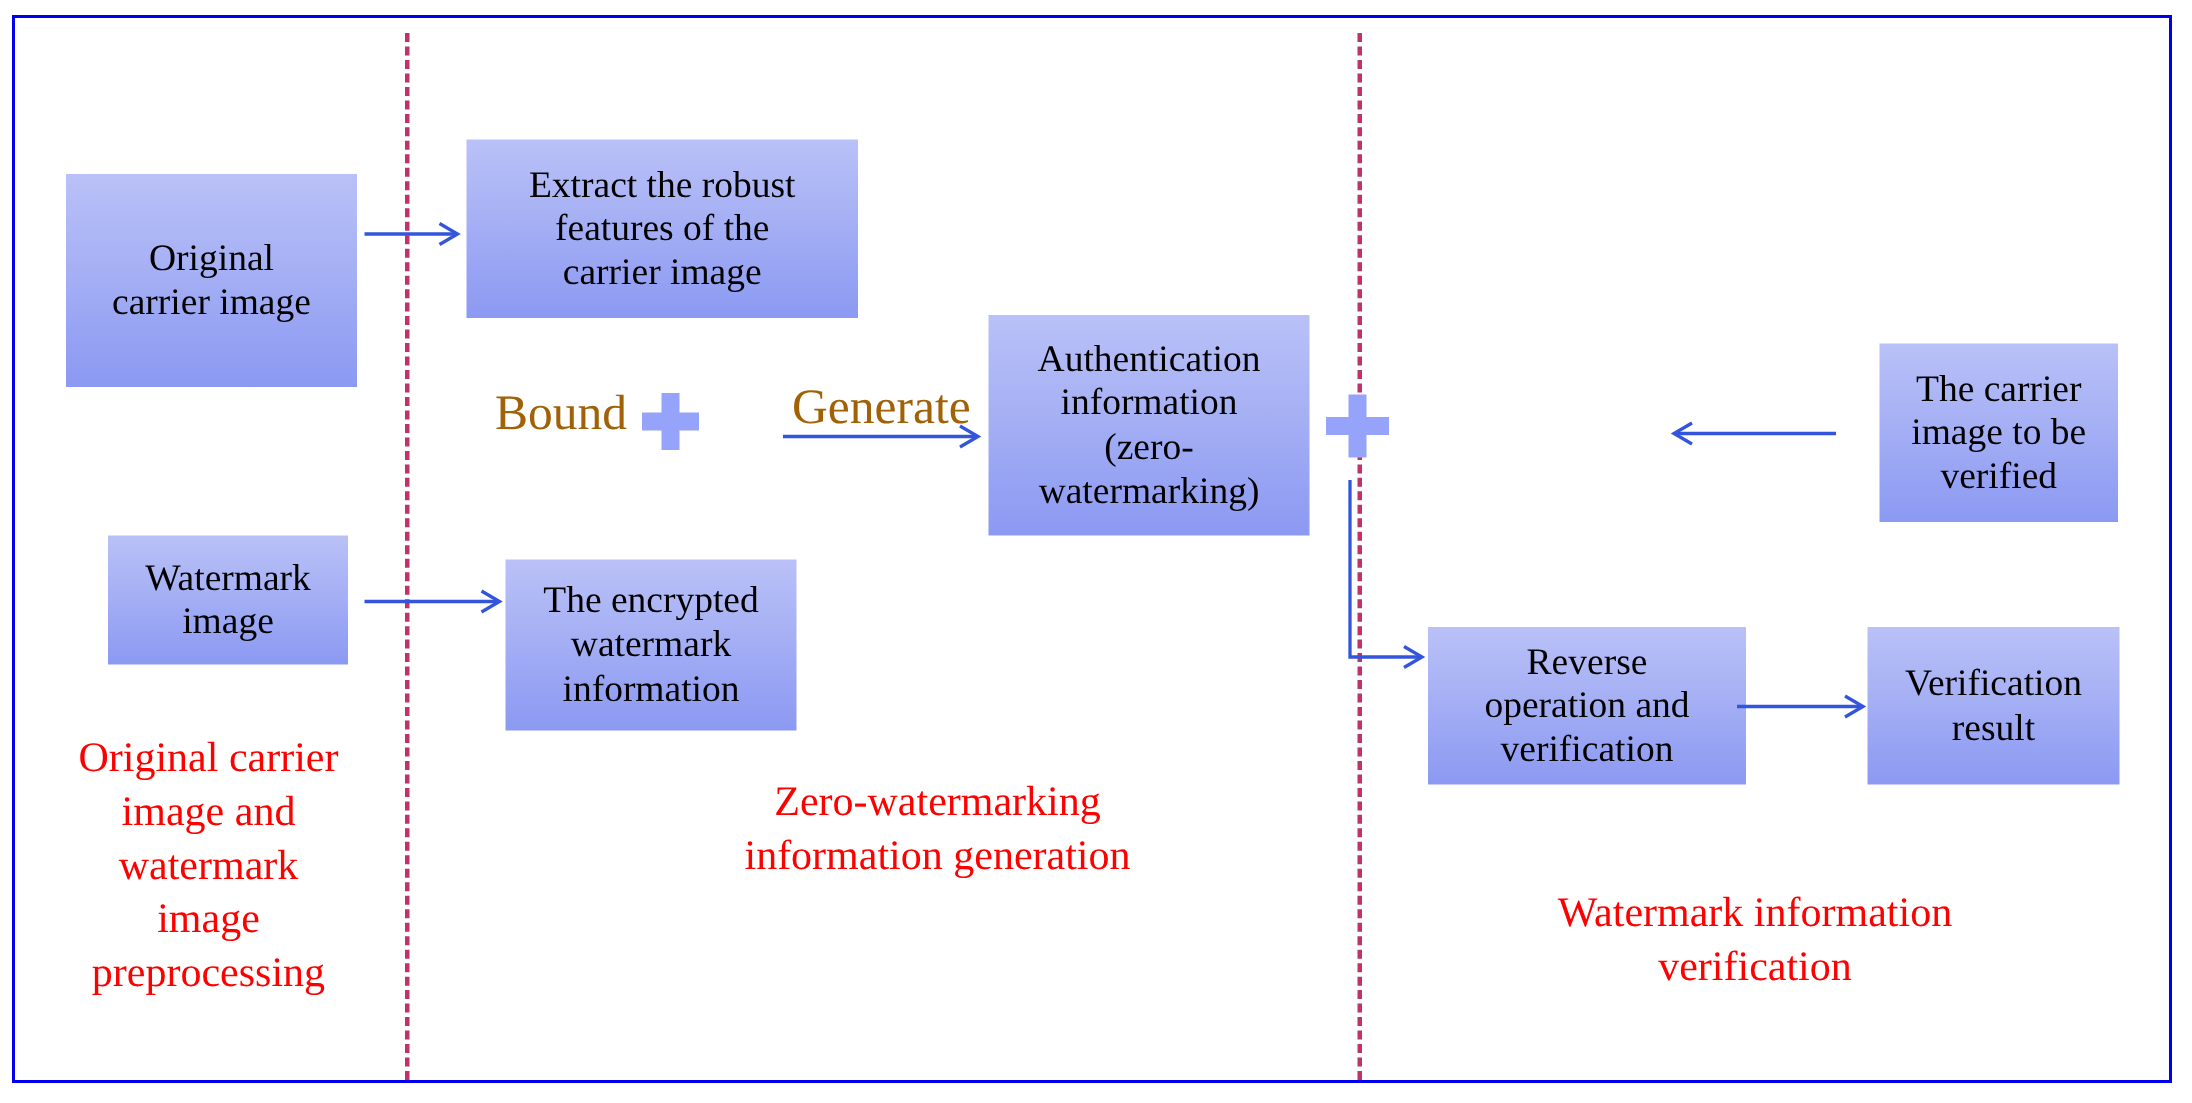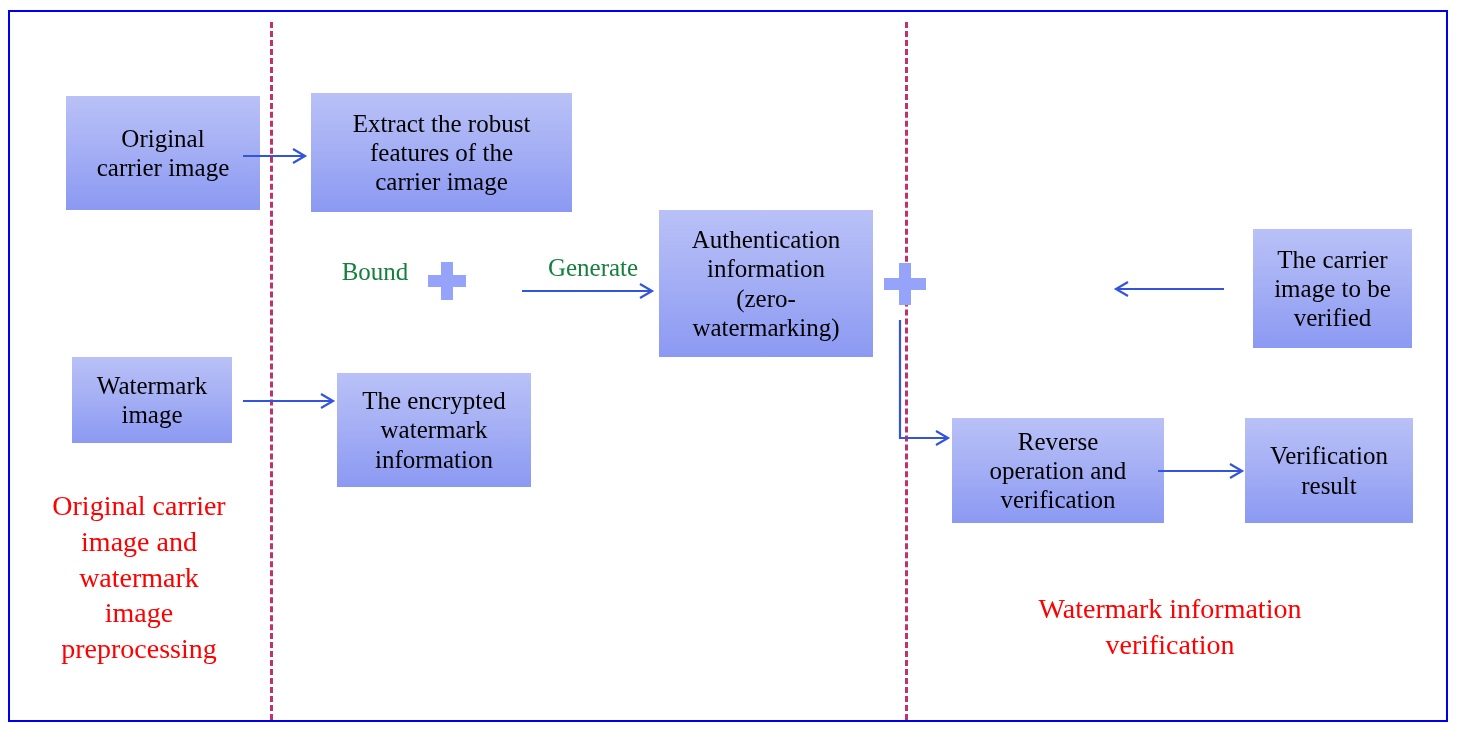--- a/index.html
+++ b/index.html
@@ -46,7 +46,7 @@
   <div class="divider" style="left:270px;top:22px;height:698px;"></div>
   <div class="divider" style="left:905px;top:22px;height:698px;"></div>
 
-  <div class="pbox" style="left:44px;top:96px;width:194px;height:114px;margin-left:22px;">
+  <div class="pbox" style="left:44px;top:116px;width:194px;height:142px;">
     <span class="plabel" style="white-space:pre-line;">Original
 carrier image</span>
   </div>

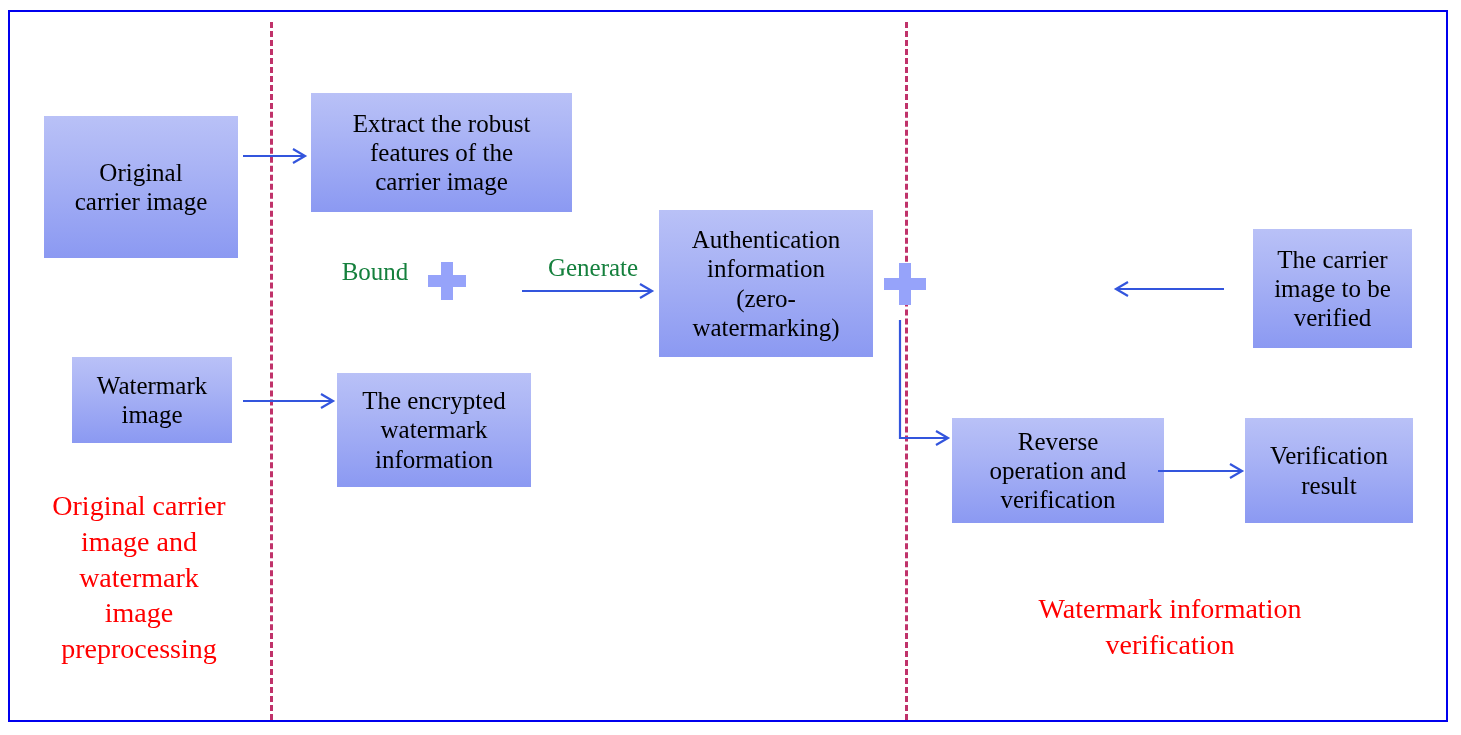--- a/index.html
+++ b/index.html
@@ -23,8 +23,8 @@
   .redlabel{position:absolute;color:#ff0000;font-size:28px;line-height:1.28;
             text-align:center;}
 
-  .plainlabel{position:absolute;color:#15803d;font-size:25px;line-height:1.2;
-              text-align:center;white-space:nowrap;}
+  .plainlabel{position:absolute;color:#a16207;font-size:33px;line-height:1.2;
+              text-align:left;white-space:nowrap;}
 
   .plus{position:absolute;}
   .plus span{position:absolute;background:#96a3fa;display:block;}

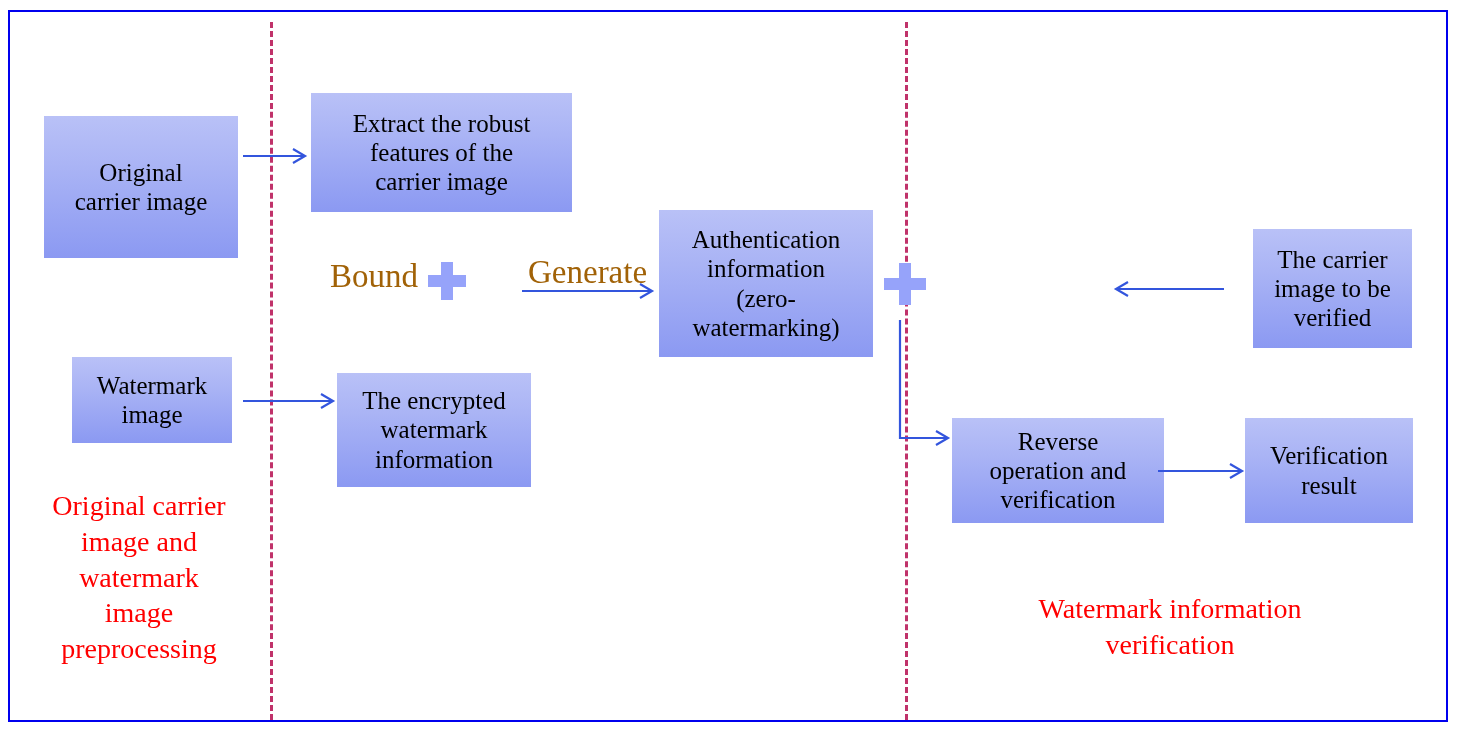--- a/index.html
+++ b/index.html
@@ -155,6 +155,8 @@
 image
 preprocessing</div>
 
+  <div class="redlabel" style="left:420px;top:517px;width:410px;white-space:pre-line;">Zero-watermarking
+information generation</div>
 
   <div class="redlabel" style="left:960px;top:591px;width:420px;white-space:pre-line;">Watermark information
 verification</div>

